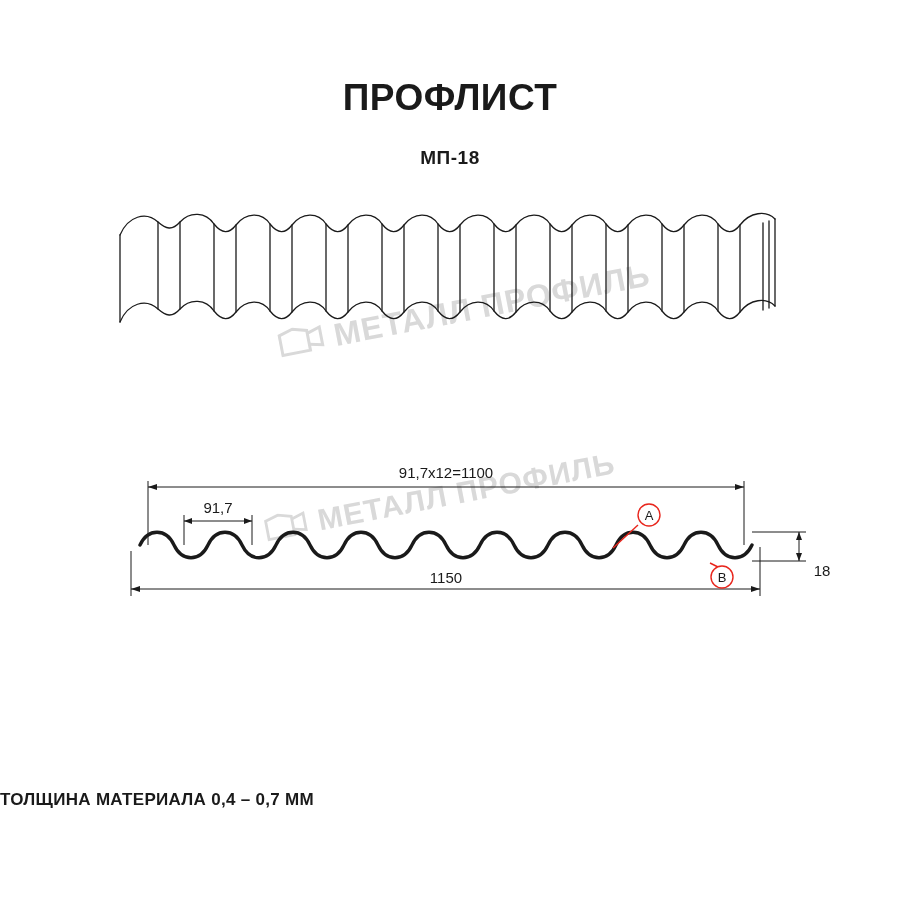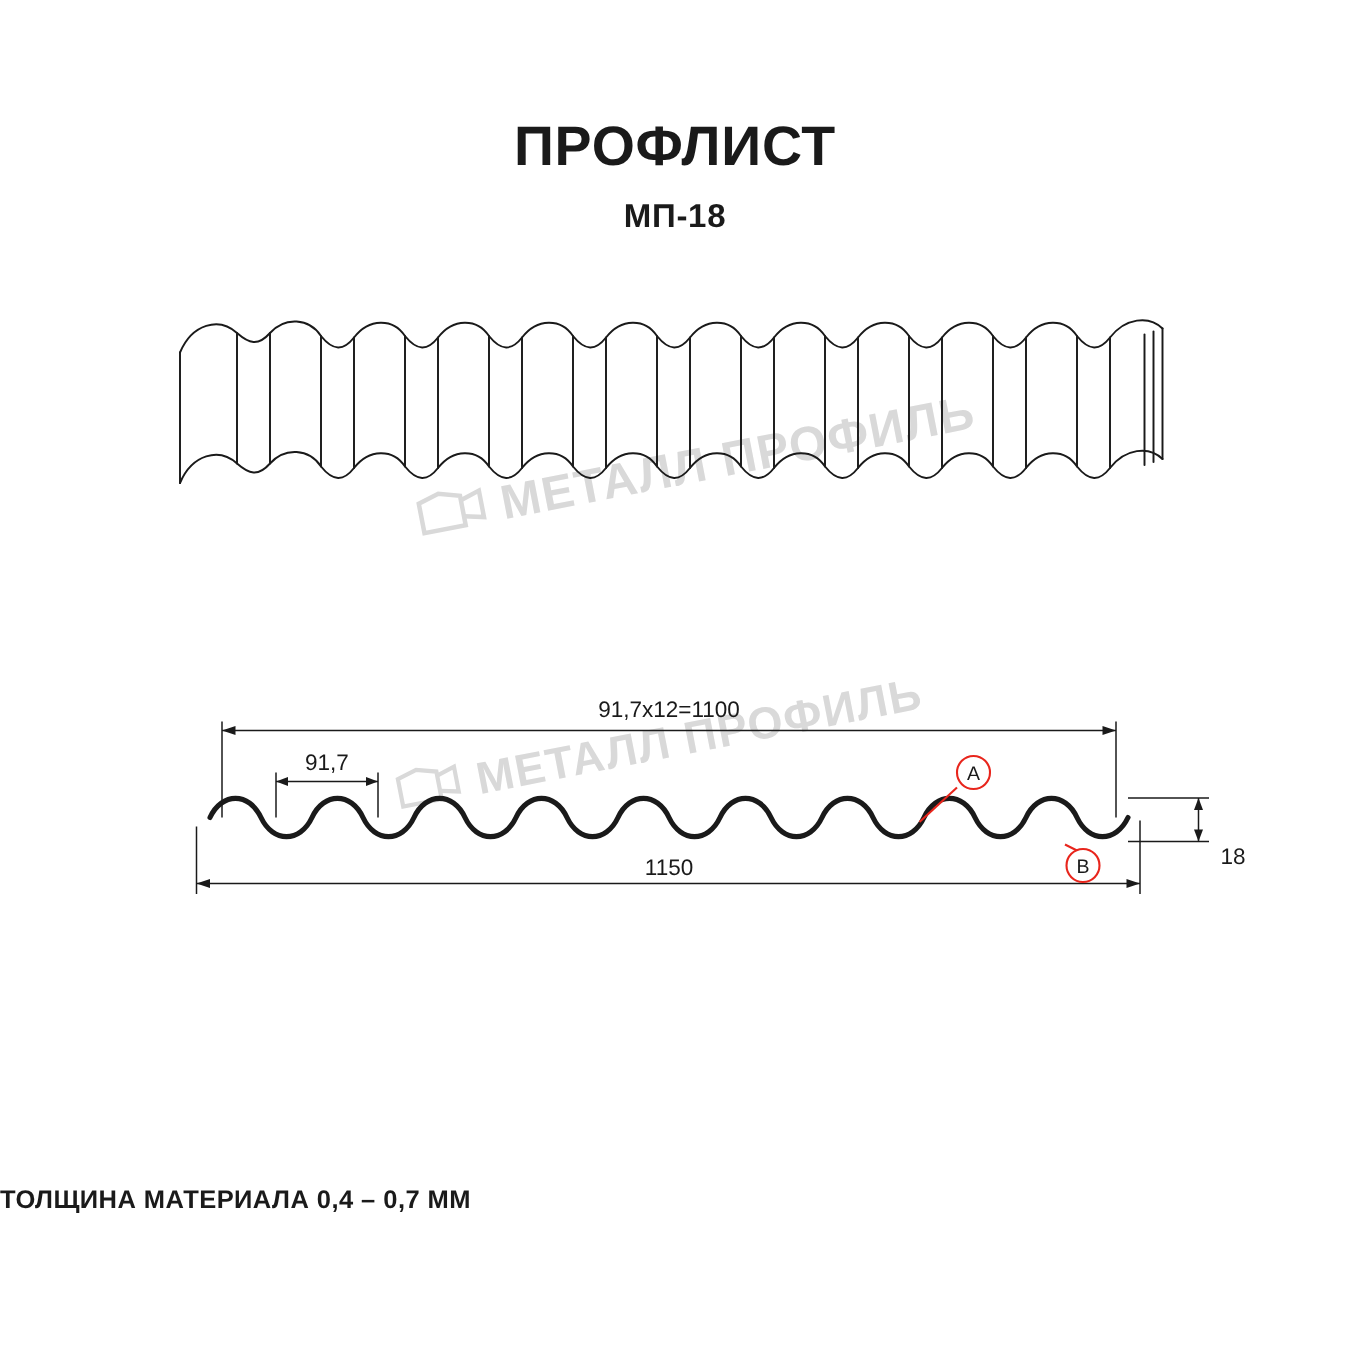--- a/index.html
+++ b/index.html
@@ -35,8 +35,8 @@
     line-height: 1.1;
   }
   .title-sub {
-    margin-top: 12px;
-    font-size: 22px;
+    margin-top: 28px;
+    font-size: 19px;
     font-weight: bold;
     color: #1a1a1a;
     letter-spacing: 0.5px;

